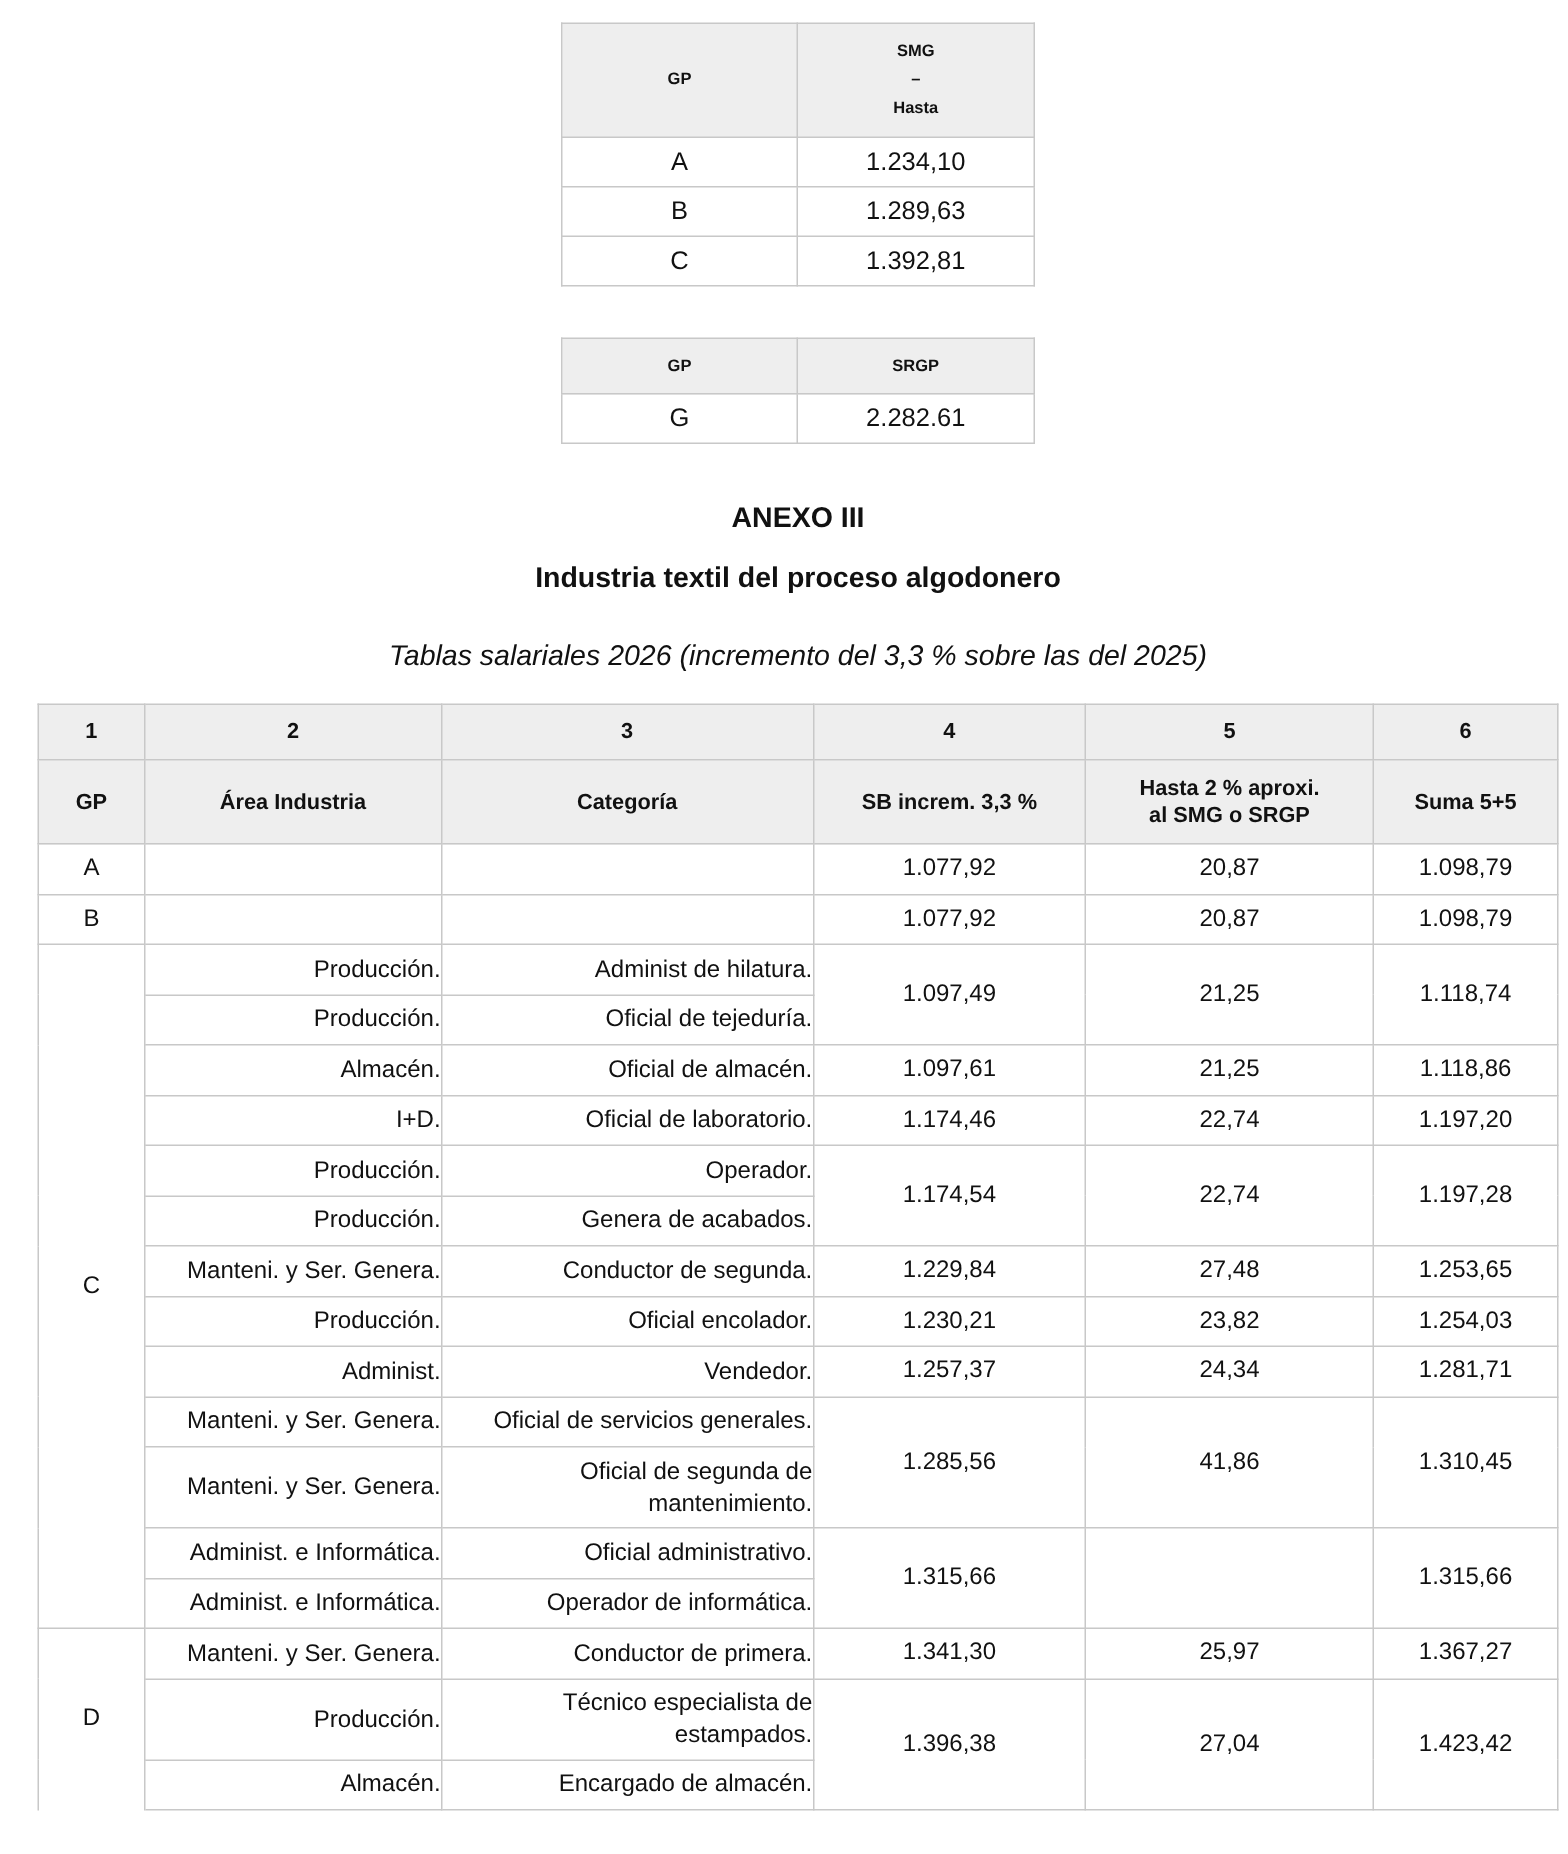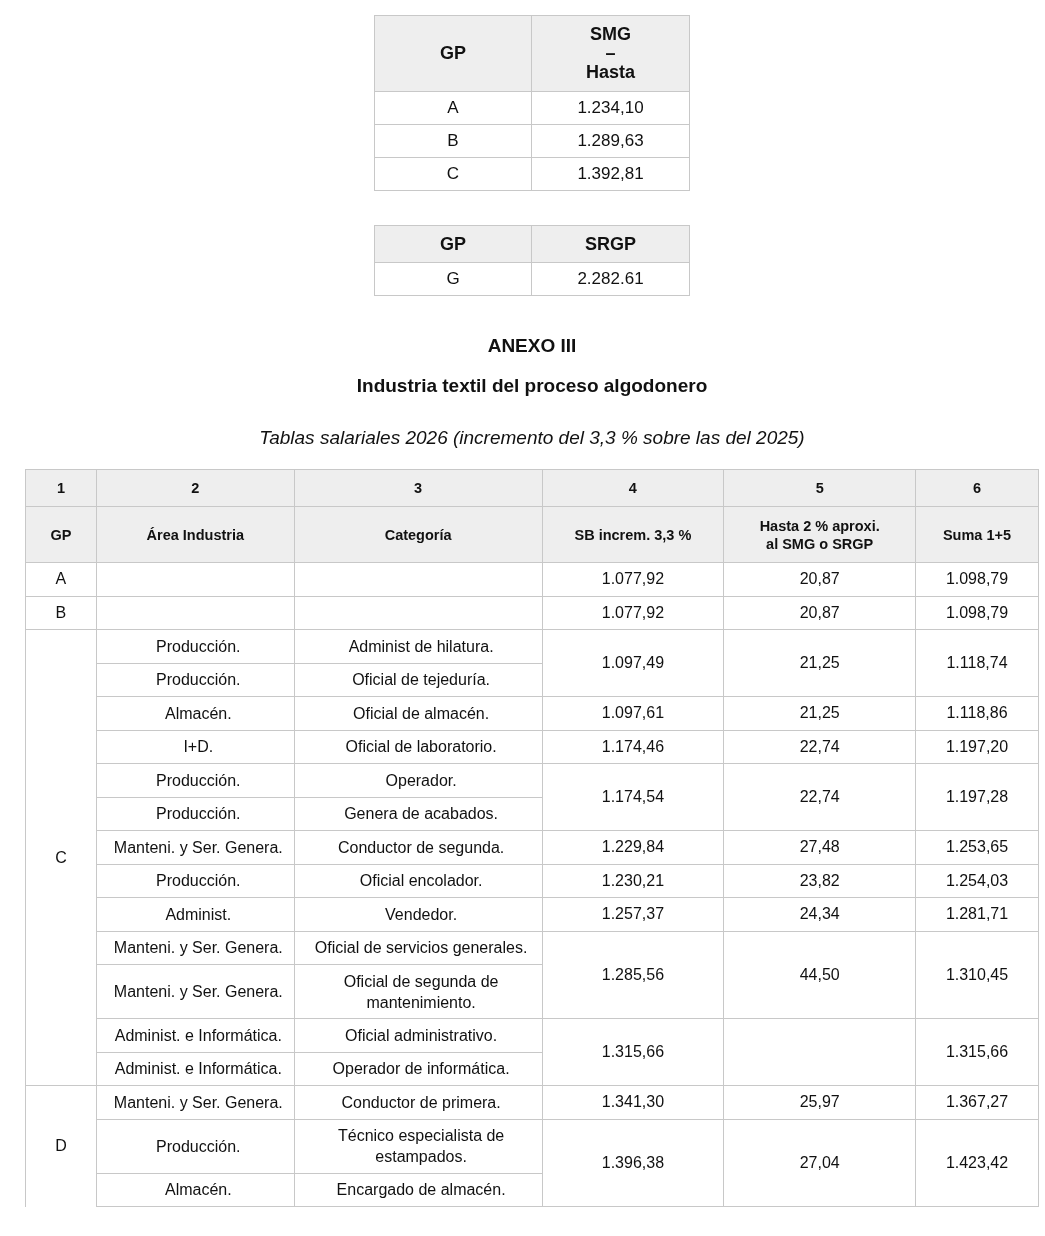--- a/index.html
+++ b/index.html
@@ -11,7 +11,7 @@
 
   
   .small { left: 374px; width: 316px; font-size: 17px; }
-  .small th { font-size: 18px; text-align: center; }
+  .small th { font-size: 11px; text-align: center; }
   .small td { height: 32px; }
   #smg { top: 15px; }
   #smg th { height: 75px; line-height: 19px; }

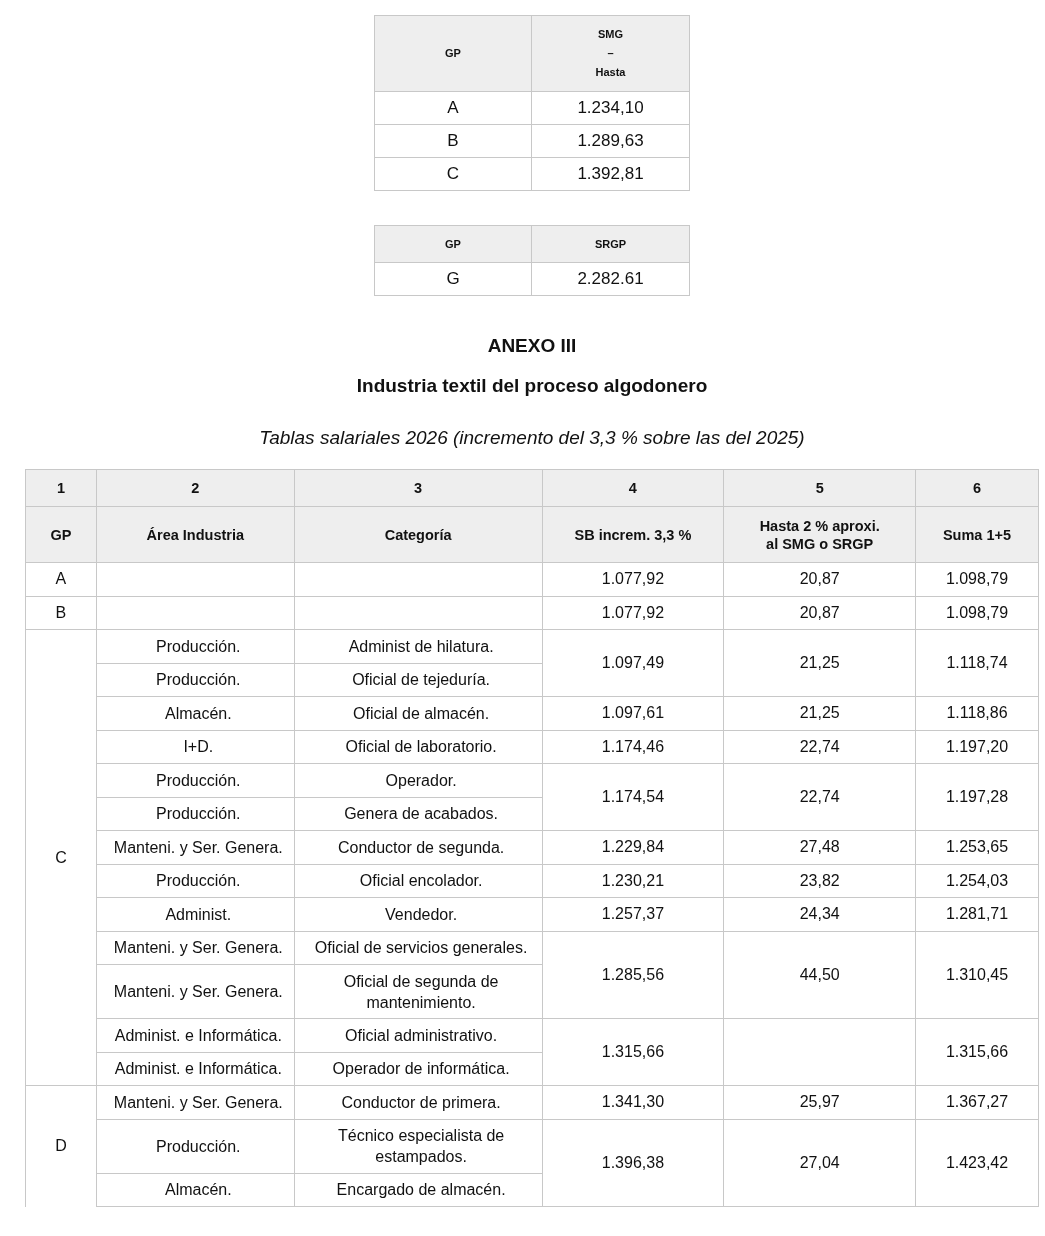--- a/index.html
+++ b/index.html
@@ -106,7 +106,7 @@
       <div>Hasta 2 % aproxi.</div>
       <div>al SMG o SRGP</div>
     </th>
-    <th>Suma 1+5</th>
+    <th>Suma 5+5</th>
   </tr>
 
   <tr>

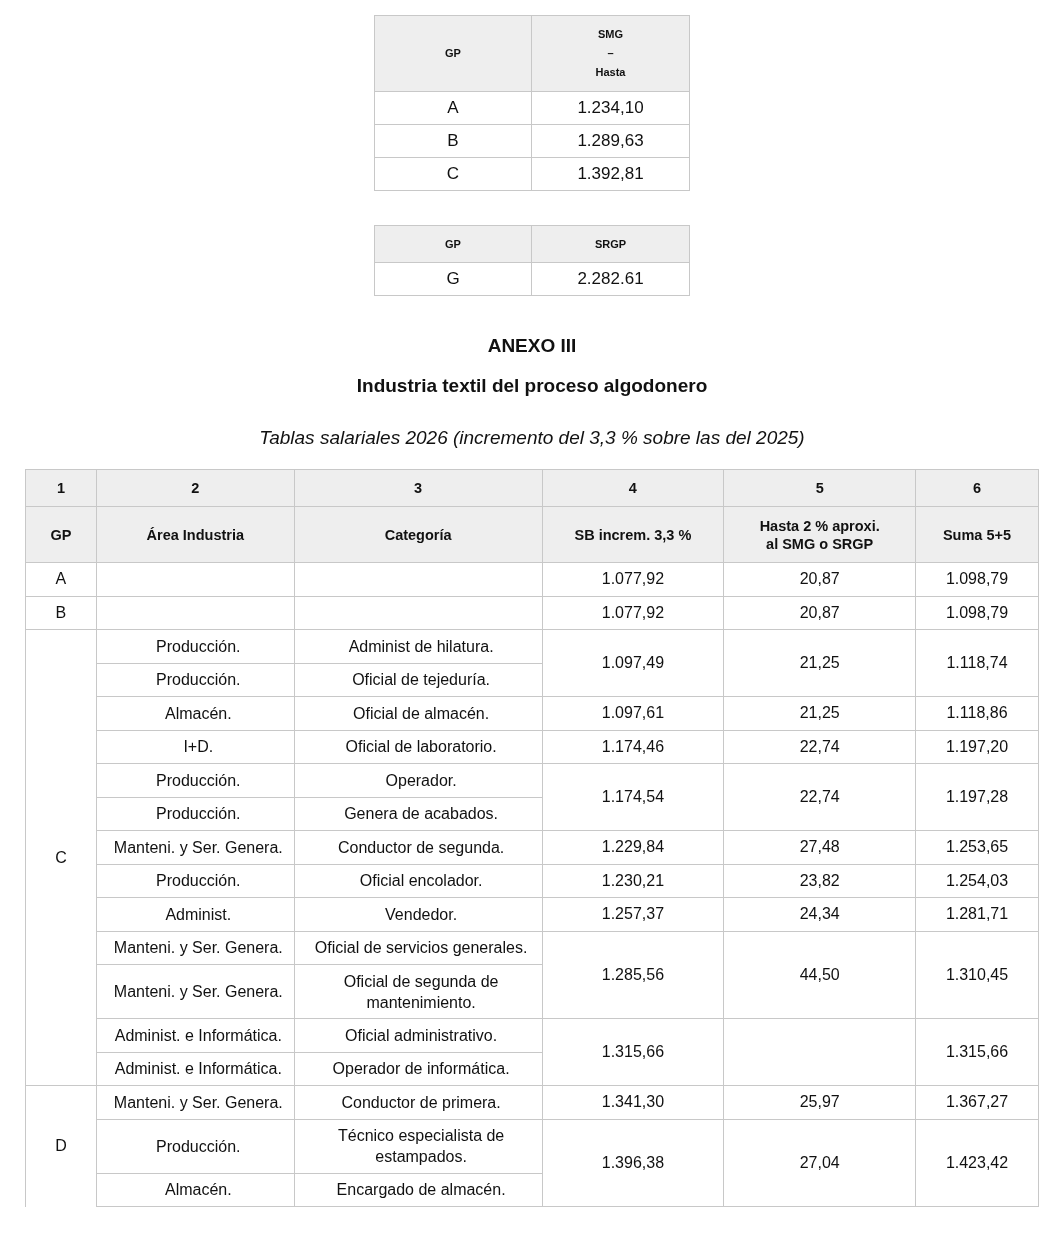--- a/index.html
+++ b/index.html
@@ -29,7 +29,7 @@
   #main .numrow th { height: 36px; }
   #main .hdrrow th { height: 55px; line-height: 18px; }
   #main td { height: 32.5px; }
-  #main td.txt { text-align: center; padding-left: 6px; line-height: 21px; }
+  #main td.txt { text-align: right; padding-left: 6px; line-height: 21px; }
   #main td.tall { height: 53px; }
   #main tr.last td { border-bottom: 1px solid #c8c8c8; }
   .cut { border-bottom: none !important; }

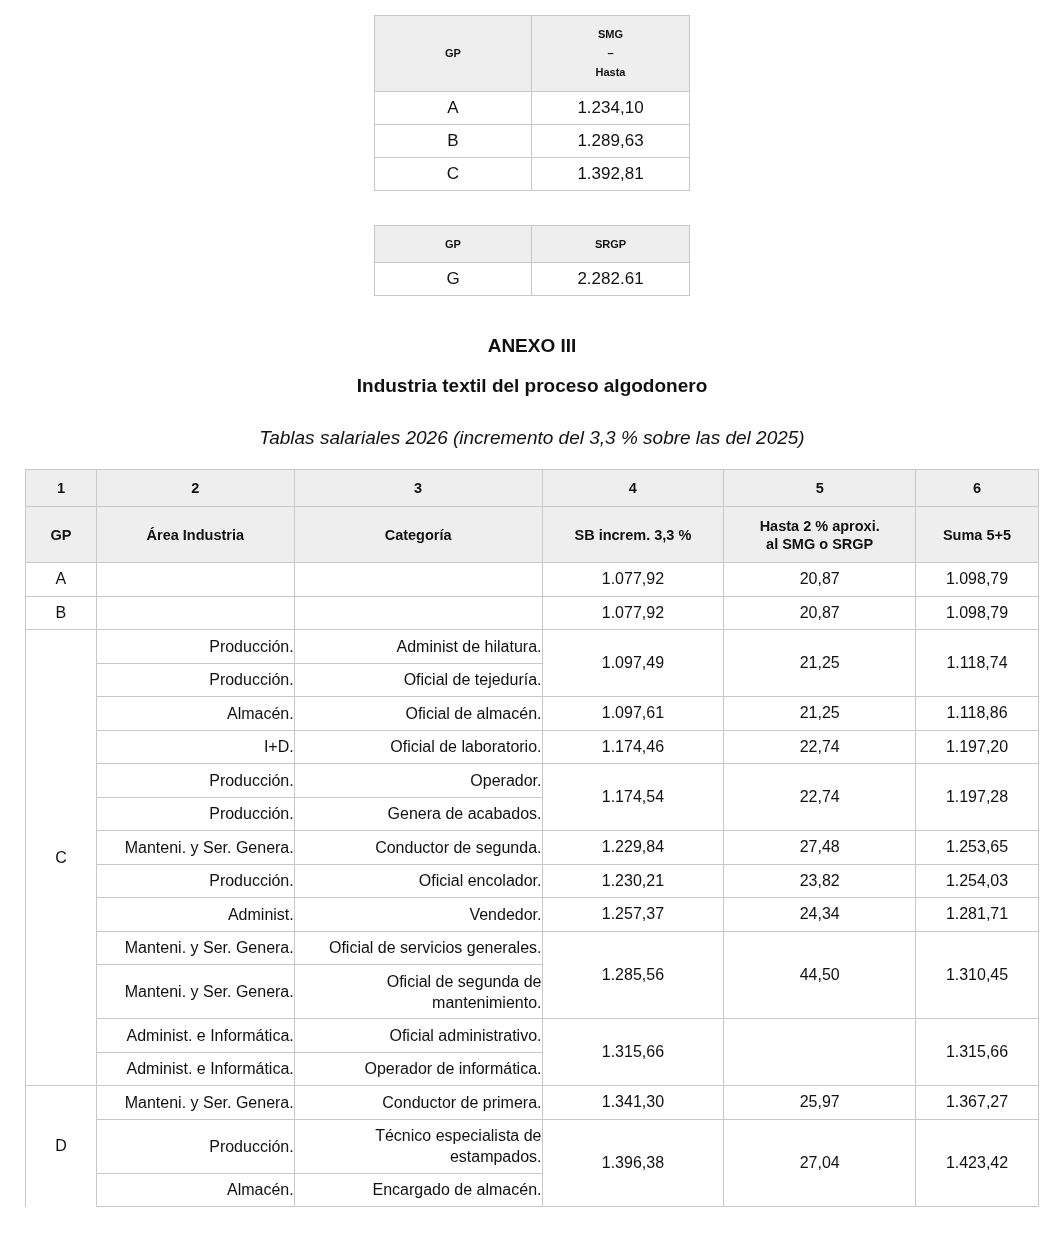--- a/index.html
+++ b/index.html
@@ -189,7 +189,7 @@
     <td class="txt">Manteni. y Ser. Genera.</td>
     <td class="txt">Oficial de servicios generales.</td>
     <td rowspan="2">1.285,56</td>
-    <td rowspan="2">44,50</td>
+    <td rowspan="2">41,86</td>
     <td rowspan="2">1.310,45</td>
   </tr>
   <tr>

